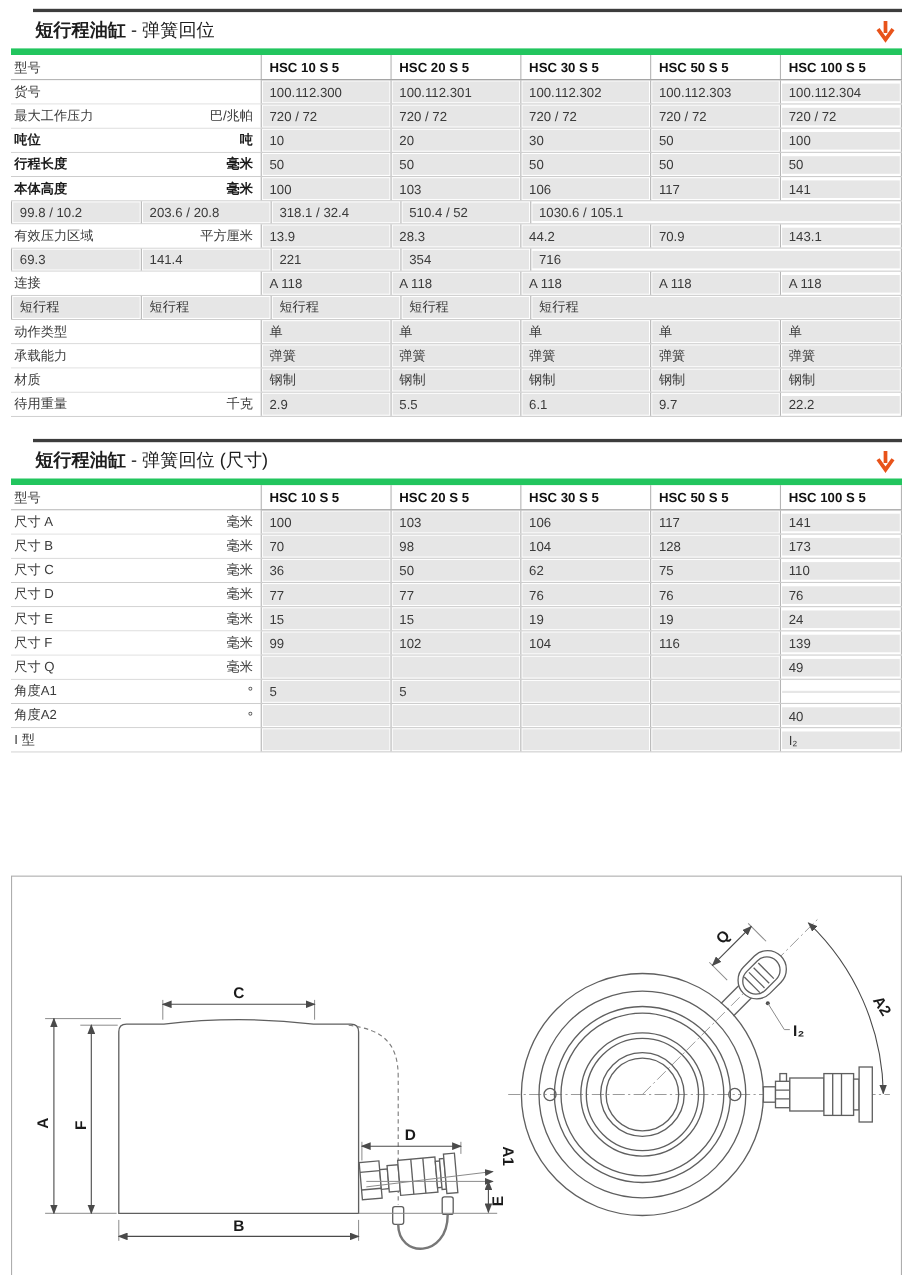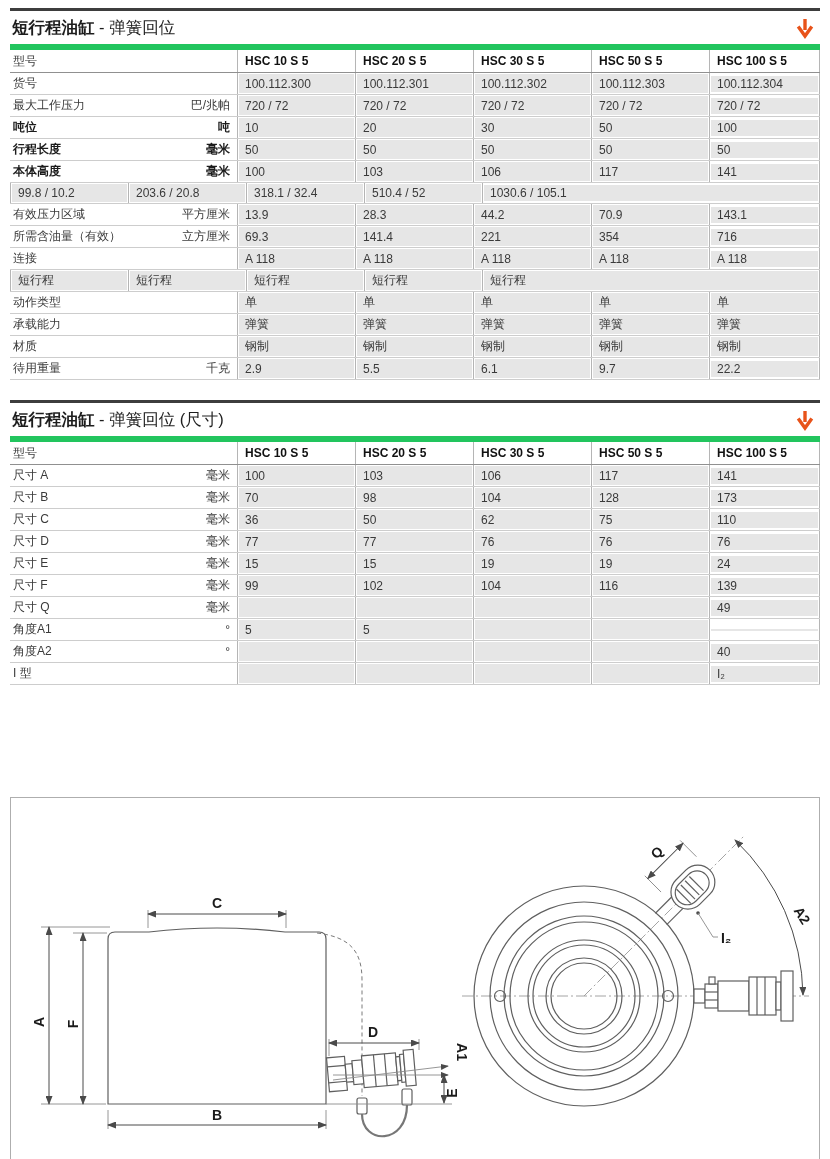--- a/index.html
+++ b/index.html
@@ -9,7 +9,7 @@
   
   .spec { margin-bottom:20px; }
   .t-title { border-top:3px solid #3d3d3d; display:flex; justify-content:space-between;
-             align-items:flex-start; padding:6px 3px 5px 2px; font-size:16.5px; color:#1d1d1d; }
+             align-items:flex-start; padding:6px 3px 5px 2px; font-size:16.5px; color:#1d1d1d;margin-left:20px; }
   .t-title .strong { font-weight:bold; }
   .dl-arrow { width:20px; height:22px; cursor:pointer; flex:0 0 auto; margin-right:2px; }
 

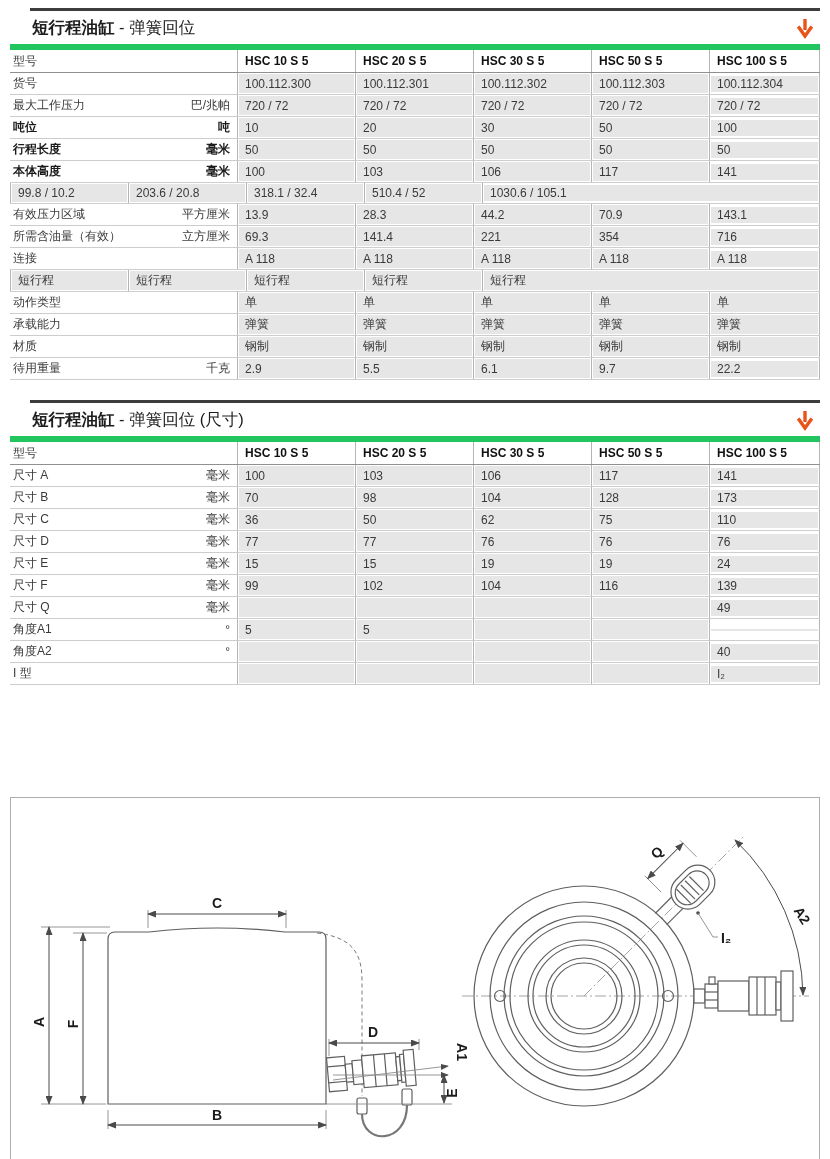--- a/index.html
+++ b/index.html
@@ -206,10 +206,6 @@
           </div>
         </div>
         <div class="t-row">
-          <div class="c-label">
-            <div class="lbl">所需含油量（有效）</div>
-            <div class="unit">立方厘米</div>
-          </div>
           <div class="c-val">
             <div class="fill">69.3</div>
           </div>

